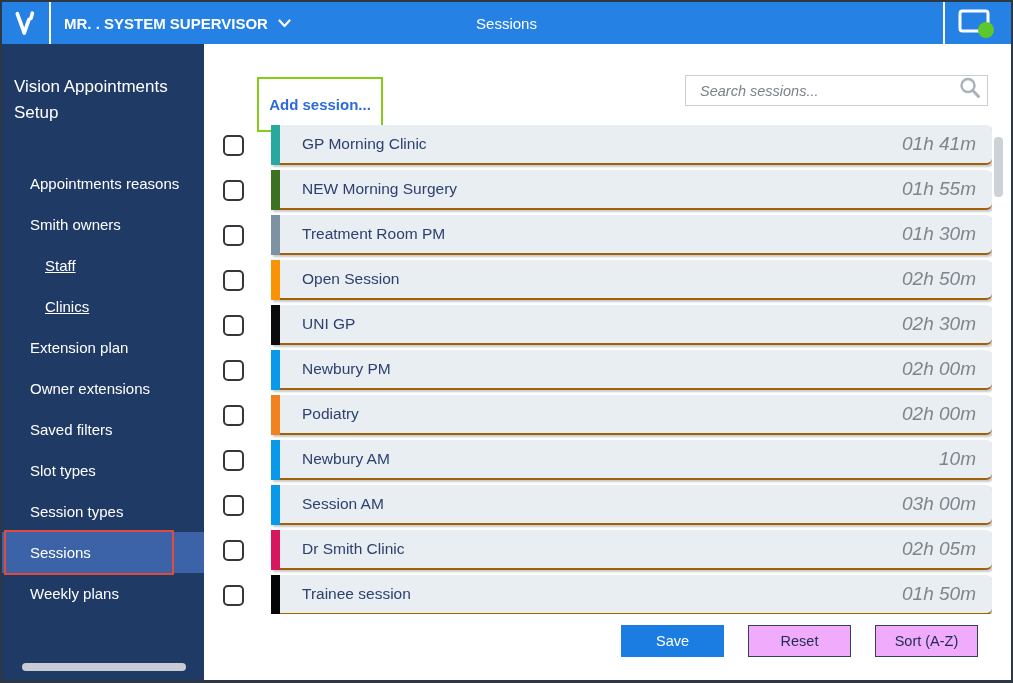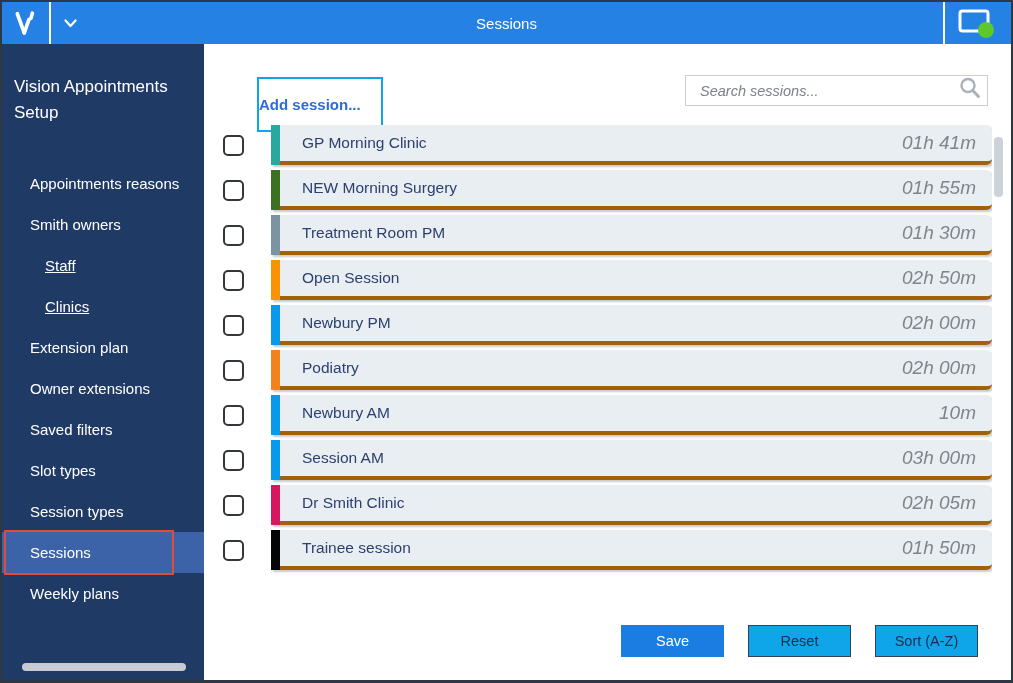--- a/index.html
+++ b/index.html
@@ -70,6 +70,7 @@
     </div>
     <div class="topbar-sep-left"></div>
     <div class="user-menu">
+      <span>MR. . SYSTEM SUPERVISOR</span>
       <svg width="13" height="9" viewBox="0 0 13 9">
         <polyline points="1.5,1.5 6.5,7 11.5,1.5" stroke="#ffffff" stroke-width="2.2" fill="none" stroke-linecap="round" stroke-linejoin="round"></polyline>
       </svg>

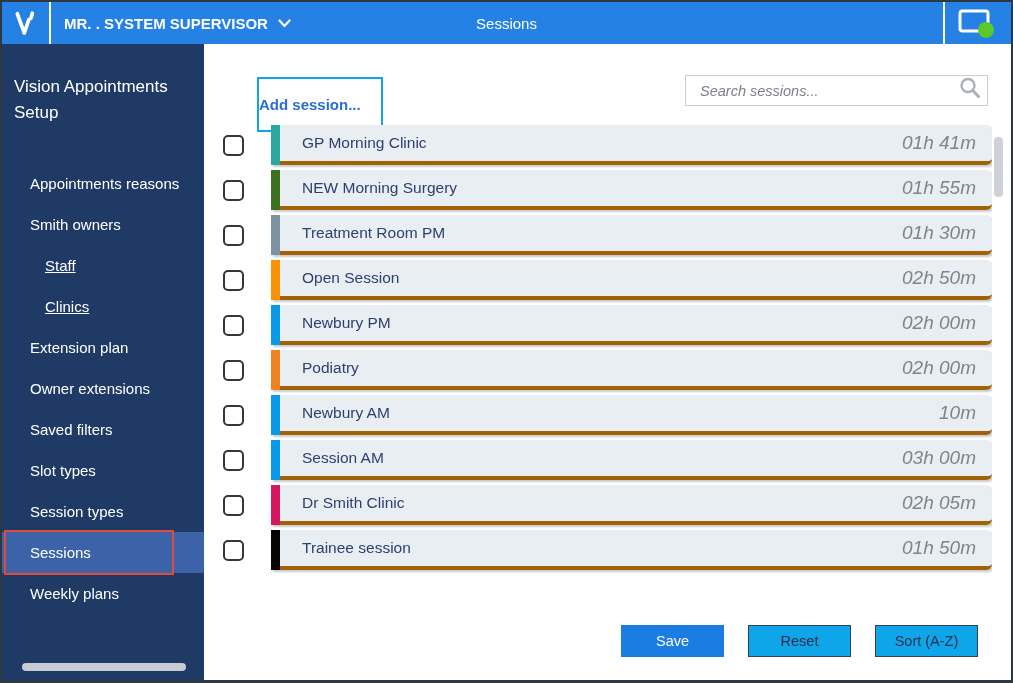--- a/index.html
+++ b/index.html
@@ -32,7 +32,7 @@
 
   
   .main { position: absolute; top: 42px; left: 202px; right: 0; bottom: 0; background: #fff; }
-  .add-annotation { position: absolute; left: 53px; top: 33px; width: 126px; height: 55px; border: 2px solid #0ea5e9; display: flex; align-items: center; }
+  .add-annotation { position: absolute; left: 53px; top: 33px; width: 126px; height: 55px; border: 2px solid #84cc16; display: flex; align-items: center; justify-content: center; }
   .add-link { color: #2b6cd9; font-weight: bold; font-size: 15px; cursor: pointer; }
 
   .searchbox { position: absolute; top: 31px; right: 23px; width: 303px; height: 31px; border: 1px solid #c9ced4; background: #fff; display: flex; align-items: flex-start; }

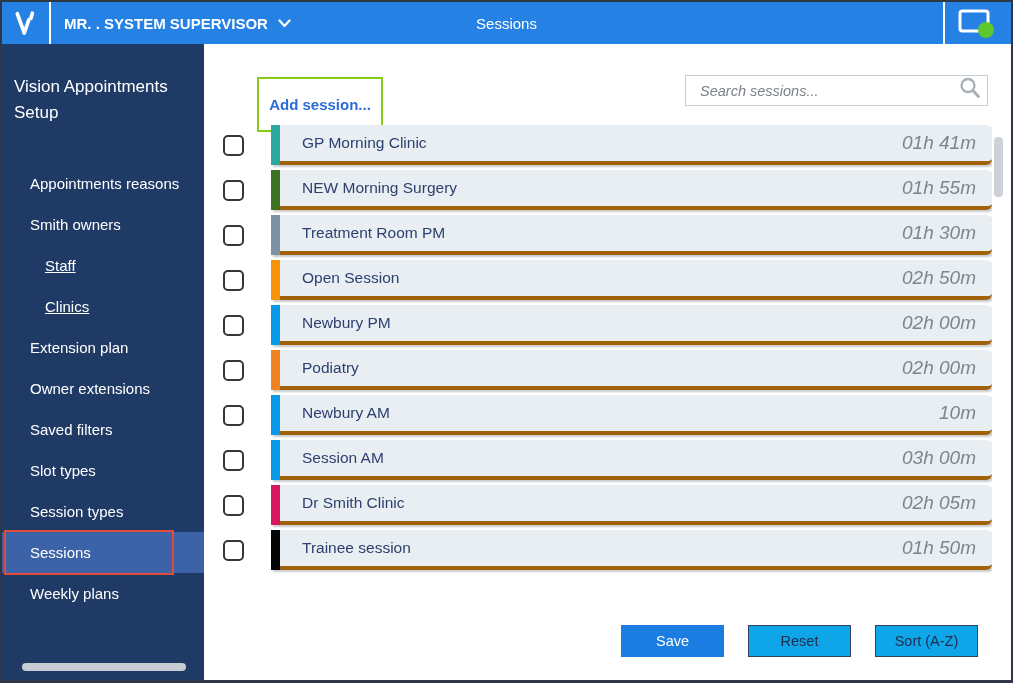--- a/index.html
+++ b/index.html
@@ -43,7 +43,7 @@
   .session-list { position: absolute; left: 19px; top: 81px; width: 769px; height: 489px; overflow: hidden; }
   .session-row { display: flex; align-items: center; height: 40px; margin-bottom: 5px; }
   .checkbox { width: 21px; height: 21px; flex: 0 0 21px; border: 2px solid #33373c; border-radius: 5px; background: #fff; margin-right: 27px; cursor: pointer; }
-  .row-body { position: relative; flex: 1; height: 40px; background: #e9eef2; border-radius: 0 6px 6px 0; border-bottom: 4px solid #a16207; box-shadow: 2px 2px 2px rgba(40,48,60,0.25); display: flex; align-items: center; }
+  .row-body { position: relative; flex: 1; height: 40px; background: #e9eef2; border-radius: 0 6px 6px 0; border-bottom: 2px solid #a16207; box-shadow: 2px 2px 2px rgba(40,48,60,0.25); display: flex; align-items: center; }
   .color-bar { position: absolute; left: 0; top: 0; width: 9px; height: 40px; }
   .session-name { padding-left: 31px; font-size: 15.5px; color: #2d4070; white-space: nowrap; }
   .session-duration { margin-left: auto; padding-right: 16px; font-size: 19px; font-style: italic; color: #7e858c; white-space: nowrap; }

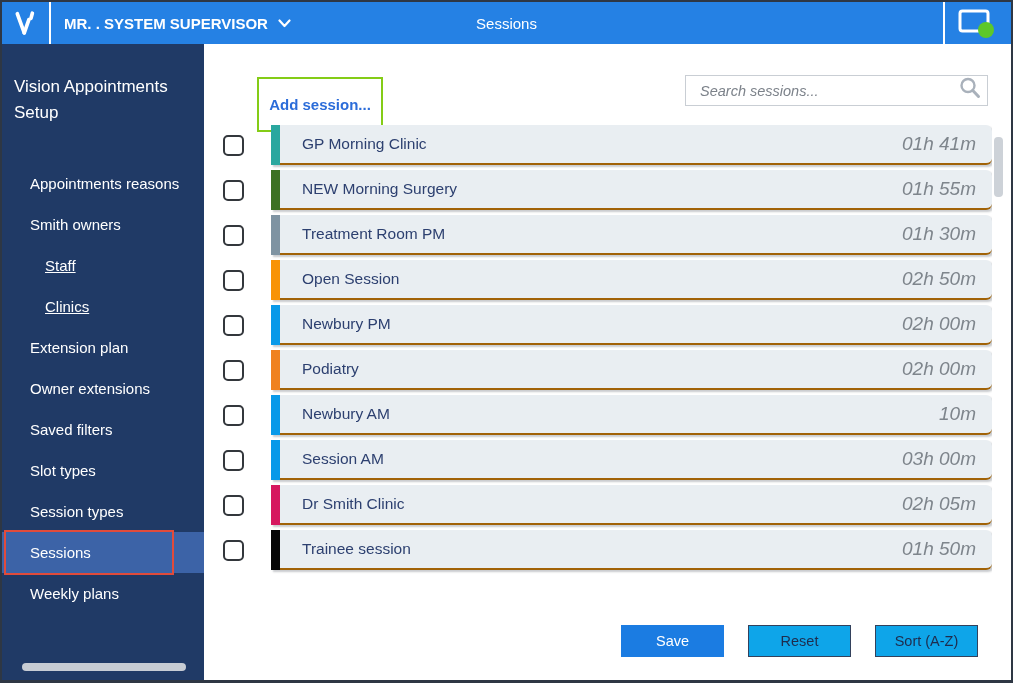--- a/index.html
+++ b/index.html
@@ -190,6 +190,14 @@
           </div>
         </div>
 
+        <div class="session-row">
+          <div class="checkbox"></div>
+          <div class="row-body">
+            <div class="color-bar" style="background: rgb(11, 11, 11);"></div>
+            <span class="session-name">UNI GP</span>
+            <span class="session-duration">02h 30m</span>
+          </div>
+        </div>
 
         <div class="session-row">
           <div class="checkbox"></div>

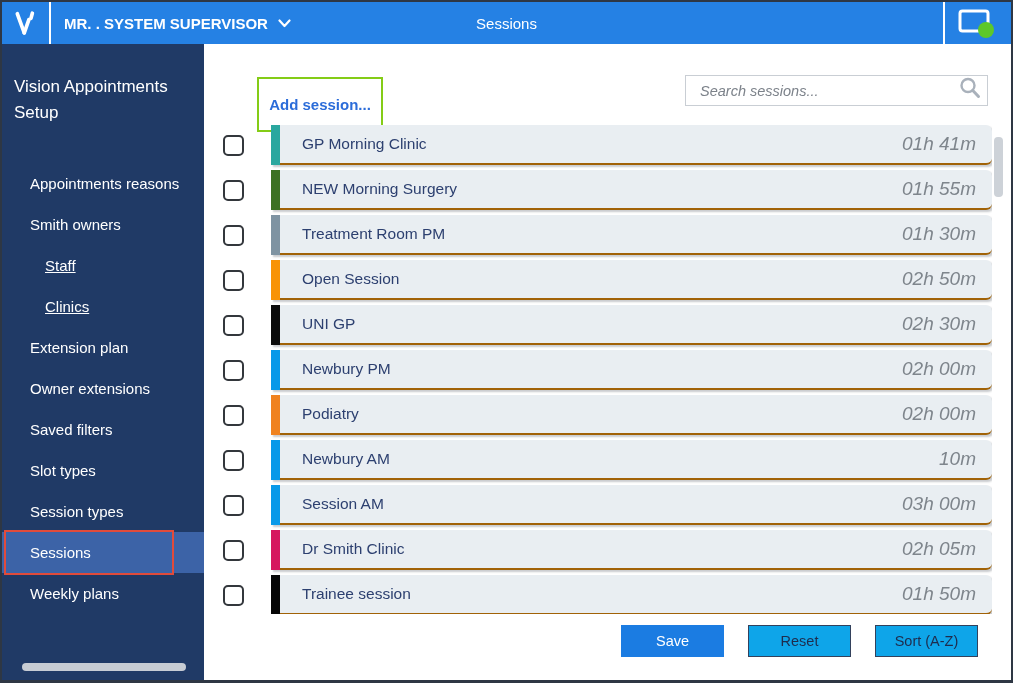--- a/index.html
+++ b/index.html
@@ -53,7 +53,7 @@
   .footer-actions { position: absolute; left: 417px; bottom: 23px; display: flex; gap: 24px; }
   .btn { height: 32px; font-family: "Liberation Sans", sans-serif; font-size: 14.5px; cursor: pointer; display: flex; align-items: center; justify-content: center; }
   .btn-save { width: 103px; background: #1b7ce2; color: #fff; border: 1px solid #1b7ce2; }
-  .btn-outline { width: 103px; background: #0ea5e9; color: #1f2c4d; border: 1px solid #33415c; }
+  .btn-outline { width: 103px; background: #f0abfc; color: #1f2c4d; border: 1px solid #33415c; }
 </style>
 </head>
 <body>

